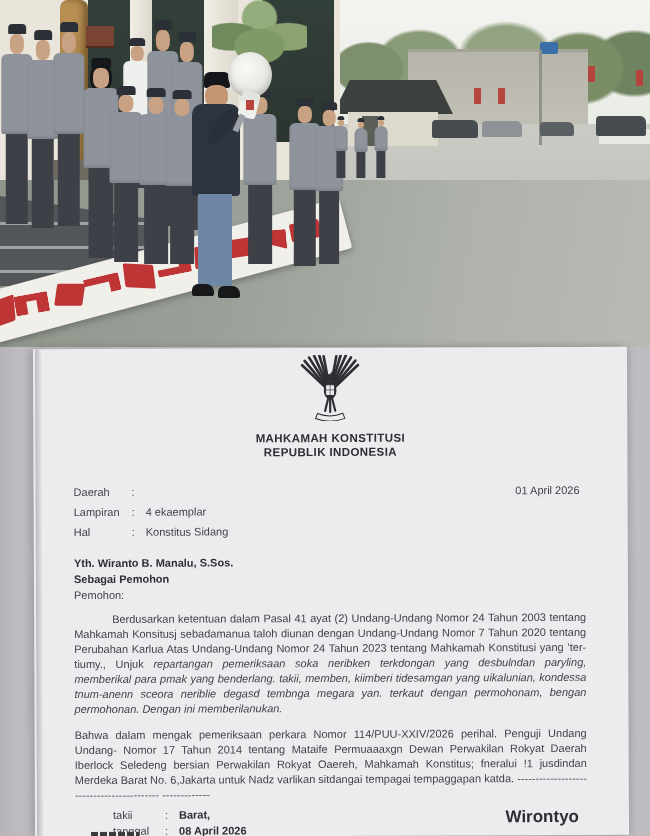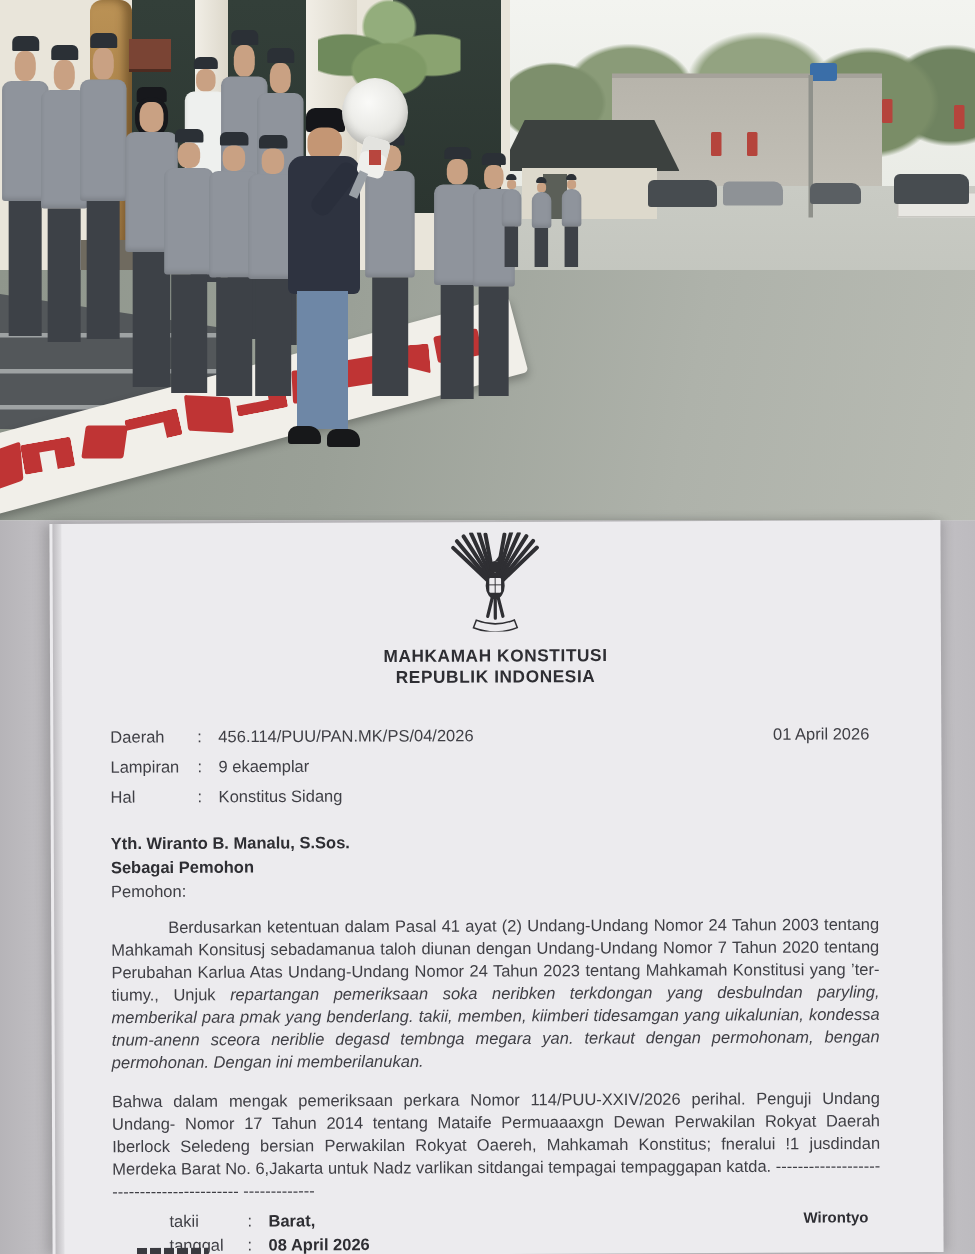--- a/index.html
+++ b/index.html
@@ -321,7 +321,6 @@
             <div class="row">
               <span class="lab">Daerah</span>
               <span class="col">:</span>
-              <span class="val">456.114/PUU/PAN.MK/PS/04/2026</span>
             </div>
             <div class="row">
               <span class="lab">Lampiran</span>

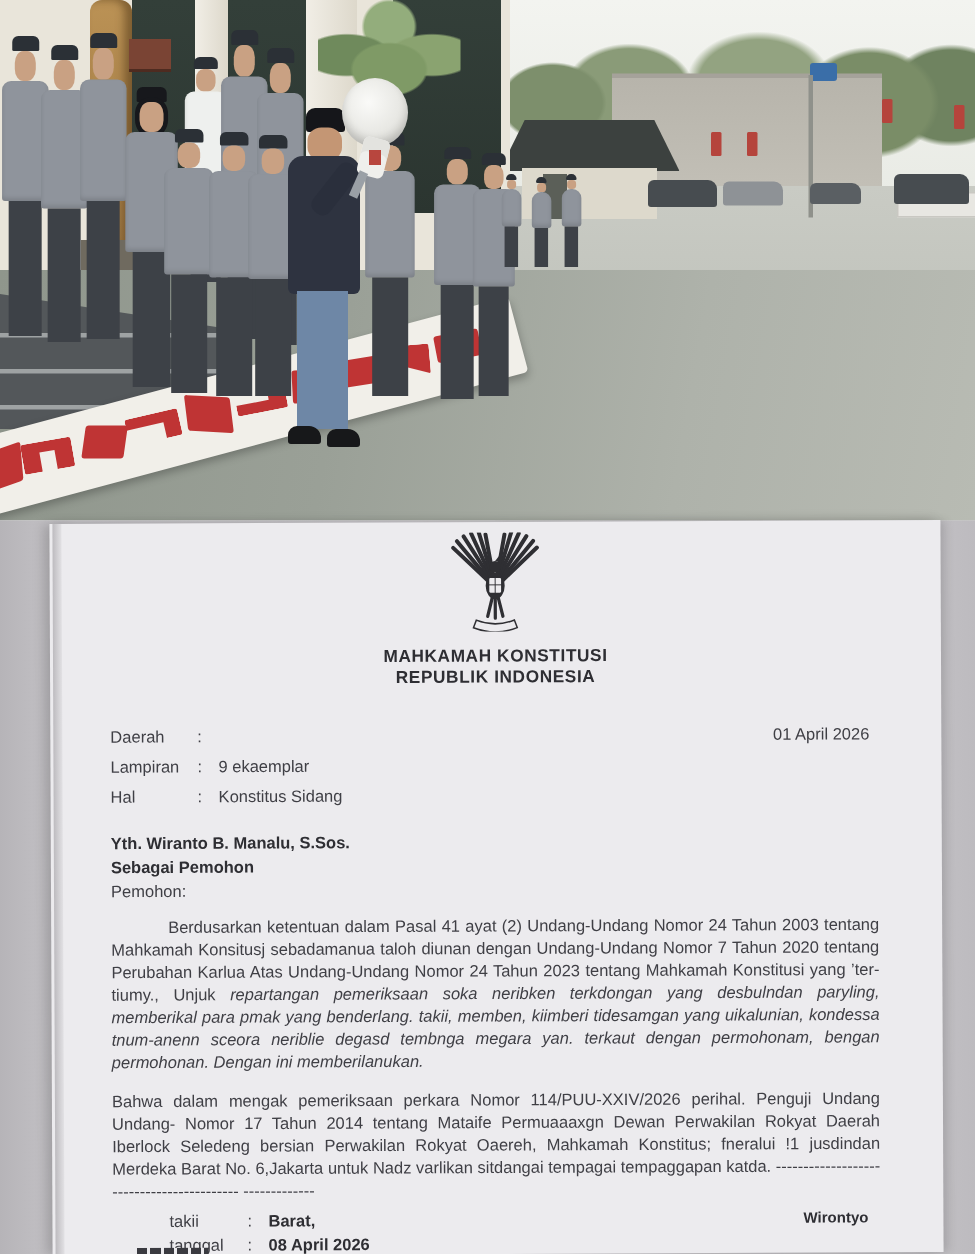--- a/index.html
+++ b/index.html
@@ -325,7 +325,7 @@
             <div class="row">
               <span class="lab">Lampiran</span>
               <span class="col">:</span>
-              <span class="val">9 ekaemplar</span>
+              <span class="val">4 ekaemplar</span>
             </div>
             <div class="row">
               <span class="lab">Hal</span>

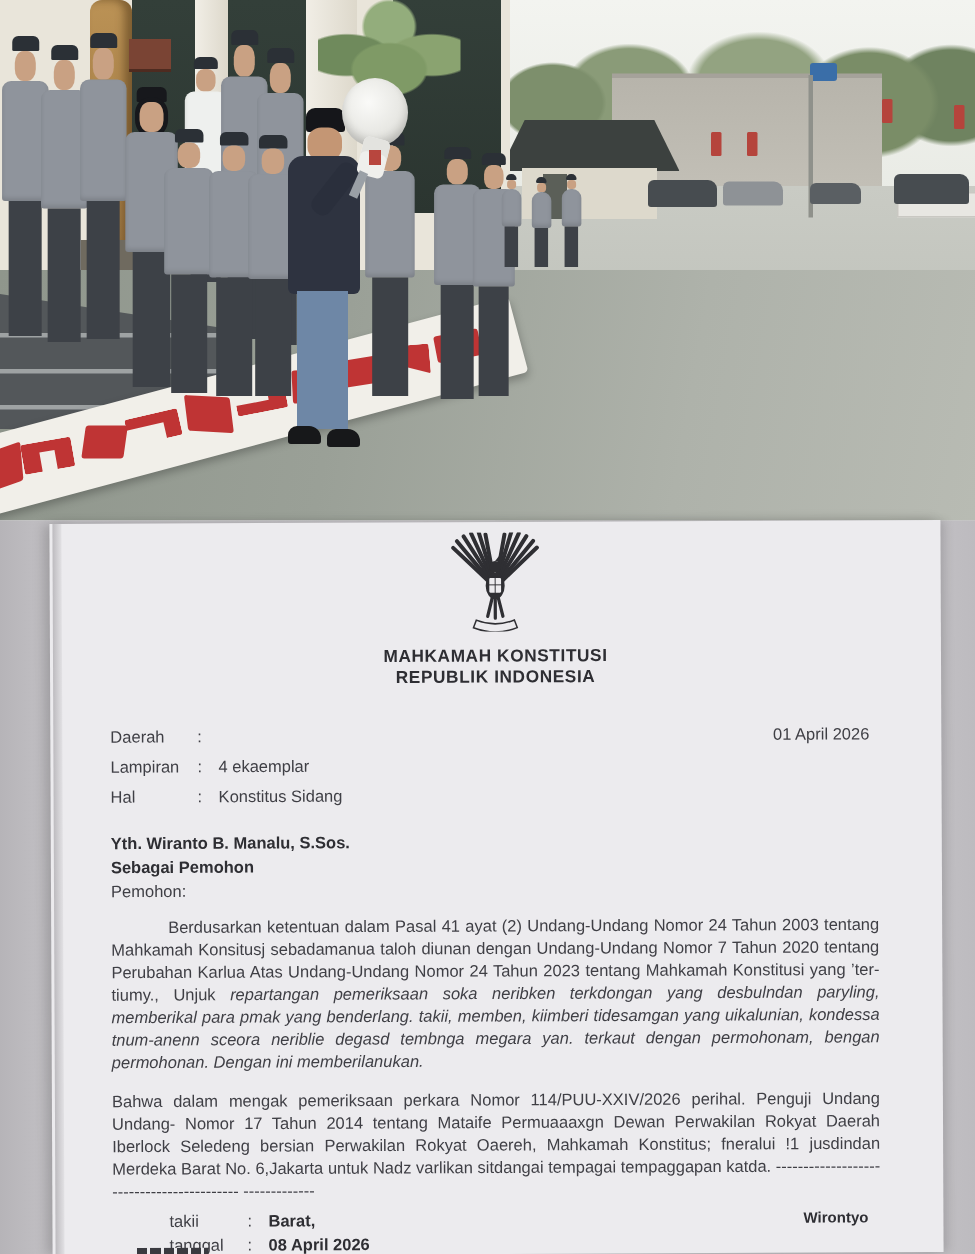--- a/index.html
+++ b/index.html
@@ -95,7 +95,7 @@
   .sched .lab{width:52px;}
   .sched .col{width:14px;}
   .sched .v.b{font-weight:bold;color:#2e2e33;}
-  .sig{position:absolute;right:50px;top:460px;font-size:10px;font-weight:bold;color:#2e2e33;}
+  .sig{position:absolute;right:50px;top:460px;font-size:17px;font-weight:bold;color:#2e2e33;}
   .cutoff{position:absolute;left:56px;bottom:-1px;width:48px;height:6px;background:
     repeating-linear-gradient(90deg,#3a3a40 0 7px,#ecebee 7px 9px);}
 </style>

